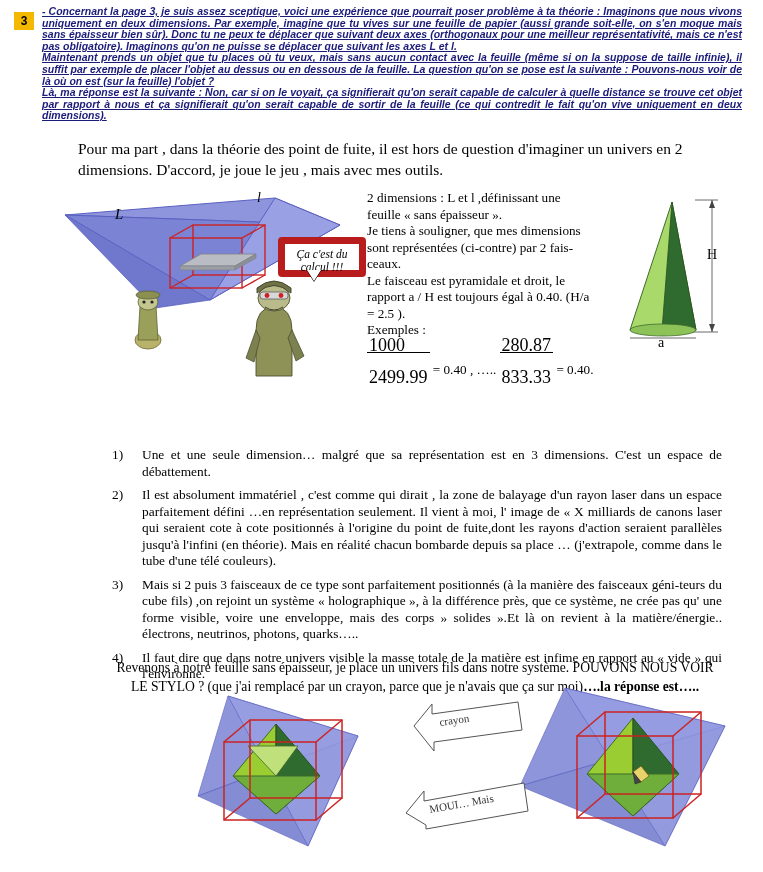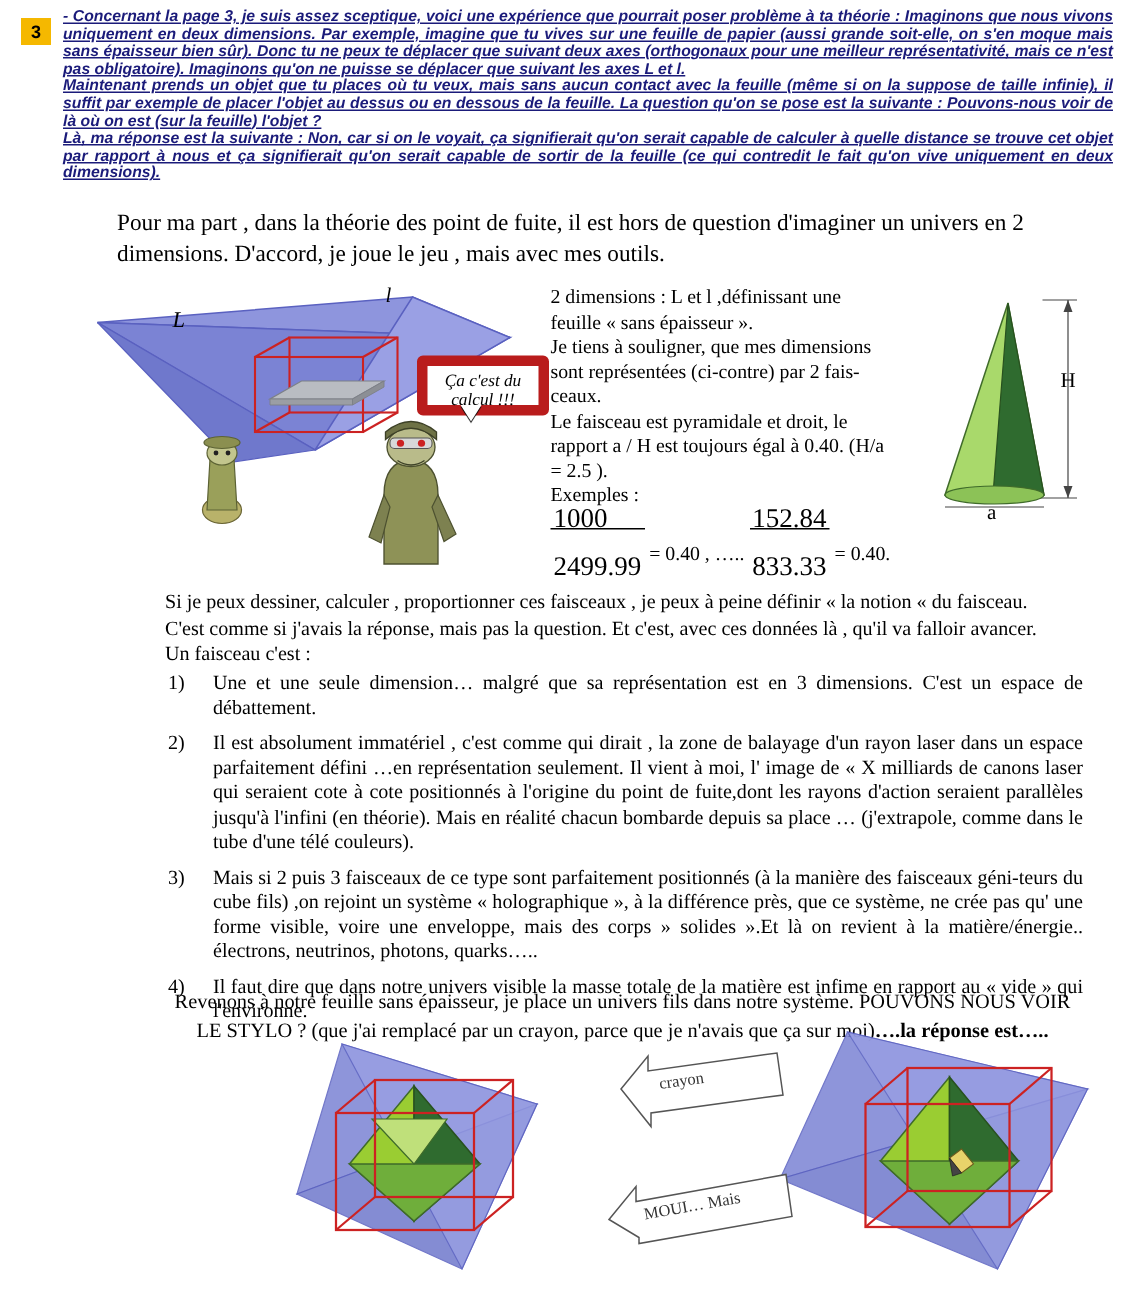--- a/index.html
+++ b/index.html
@@ -280,7 +280,7 @@
       <span>= 0.40 ,</span>
       <span>…..</span>
       <span class="frac">
-        <span class="num">152.84</span>
+        <span class="num">280.87</span>
         <span class="den">833.33</span>
       </span>
       <span>= 0.40.</span>

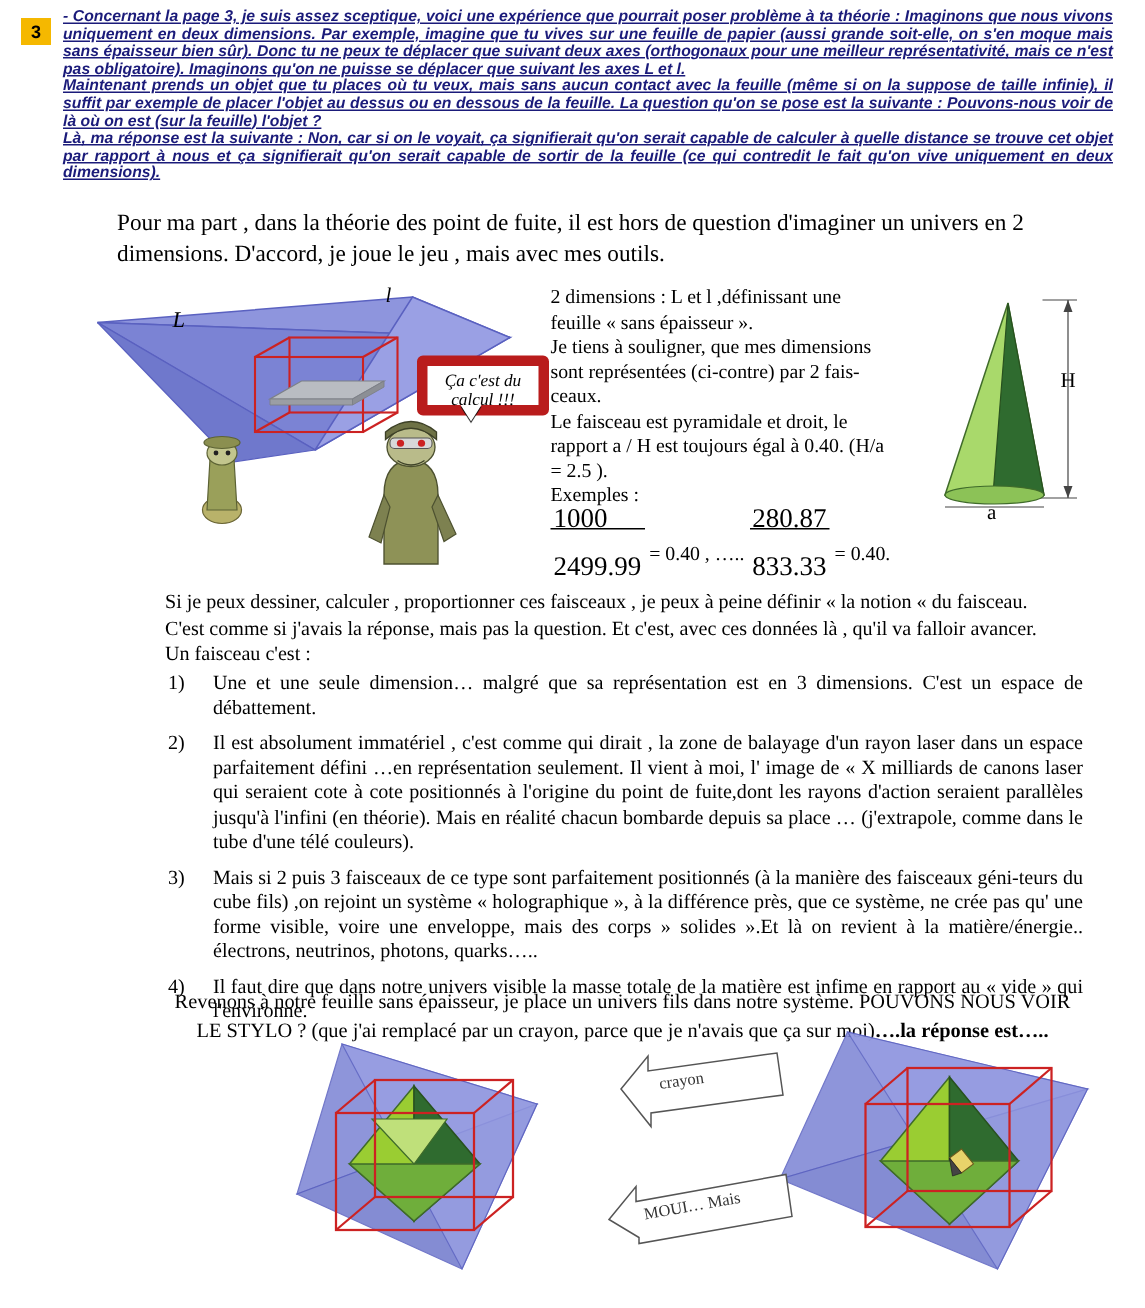--- a/index.html
+++ b/index.html
@@ -306,7 +306,6 @@
     <div class="lbl-a">a</div>
   </div>
 
-  <div class="mid-par">Si je peux dessiner, calculer , proportionner ces faisceaux , je  peux à peine définir « la notion « du faisceau. C'est comme si j'avais la  réponse, mais pas la question. Et c'est, avec ces données là , qu'il va falloir avancer. Un  faisceau c'est :</div>
 
   <div class="list">
     <div class="list-item">

